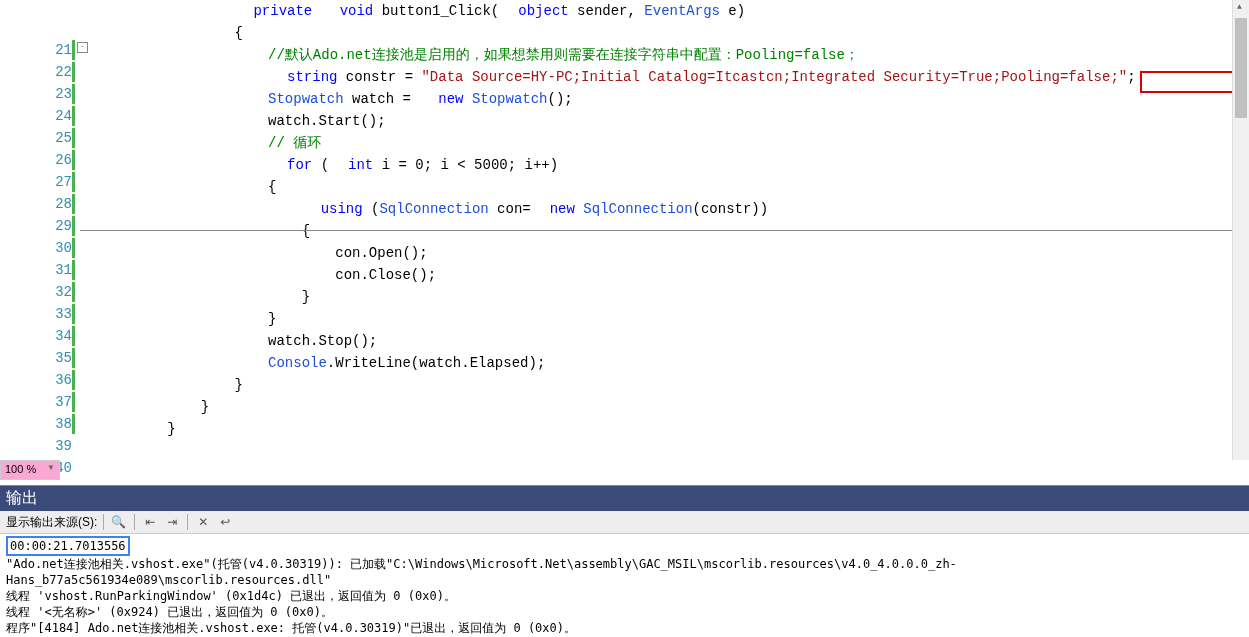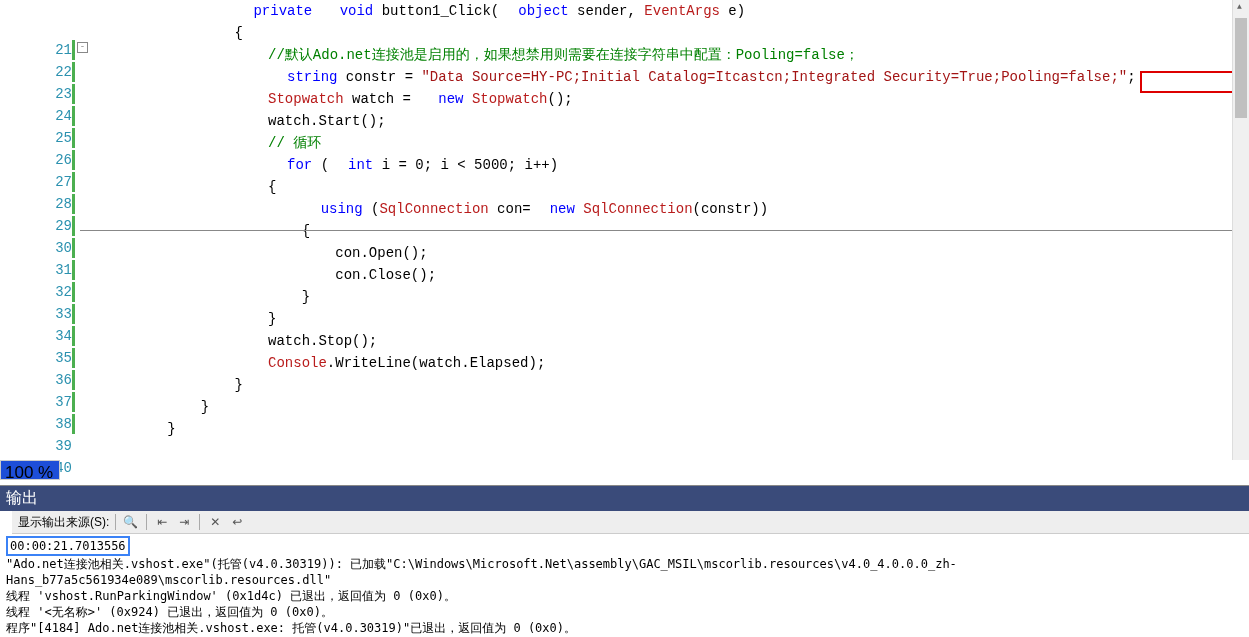--- a/index.html
+++ b/index.html
@@ -13,7 +13,7 @@
   .code-area { flex: 1; position: relative; padding-left: 20px; }
   .code-line { height: 22px; line-height: 22px; white-space: pre; font-family: Consolas, 'Courier New', monospace; }
   .kw { color: #0000ff; margin-left: 19px; }
-  .type { color: #b91c1c; }
+  .type { color: #1d4ed8; }
   .str { color: #a31515; }
   .comment { color: #008000; }
   .plain { color: #000; }

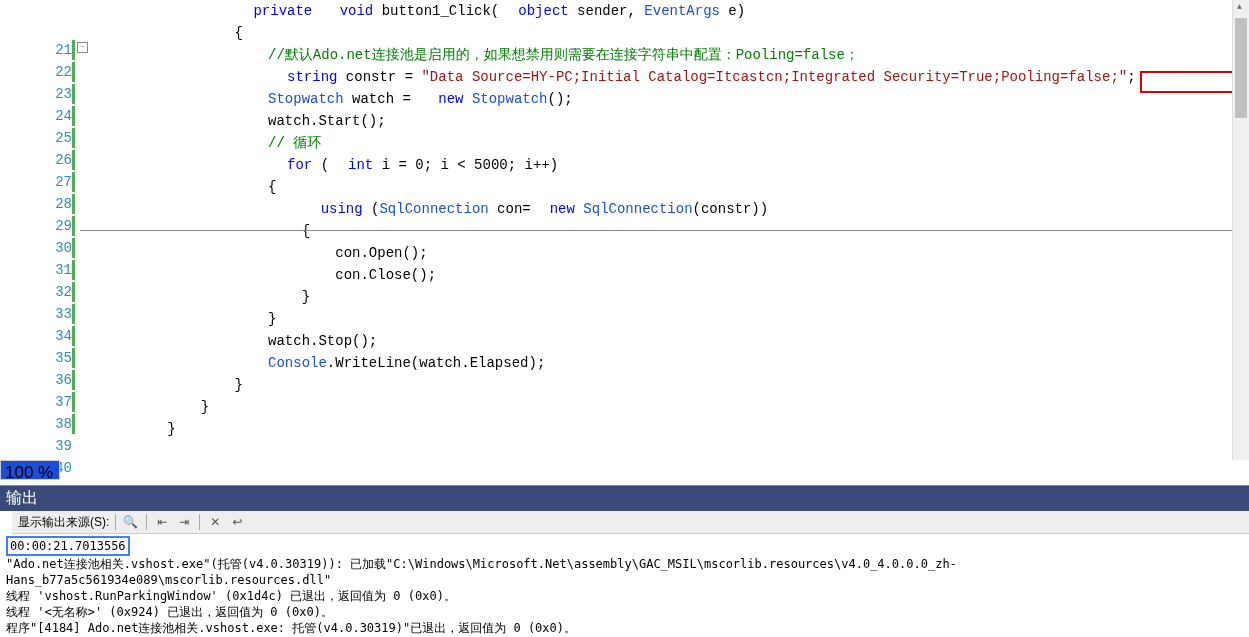--- a/index.html
+++ b/index.html
@@ -21,7 +21,7 @@
   .hl1 { top: 71px; left: 1060px; width: 170px; height: 22px; }
   .code-divider { position: absolute; top: 230px; left: 0; right: 0; height: 1px; background: #888; }
   
-  .zoom-bar { position: absolute; top: 460px; left: 0; width: 60px; height: 20px; font-size: 17px; padding: 2px 4px; border: 1px solid #ccc; background: #1d4ed8; font-family: "Segoe UI", Tahoma, sans-serif; }
+  .zoom-bar { position: absolute; top: 460px; left: 0; width: 60px; height: 20px; font-size: 11px; padding: 2px 4px; border: 1px solid #ccc; background: #f9a8d4; font-family: "Segoe UI", Tahoma, sans-serif; }
   .zoom-bar::after { content: "▼"; font-size: 8px; float: right; color: #666; }
   
   .output-panel { position: absolute; top: 485px; left: 0; right: 0; bottom: 0; background: #fff; border-top: 1px solid #888; }

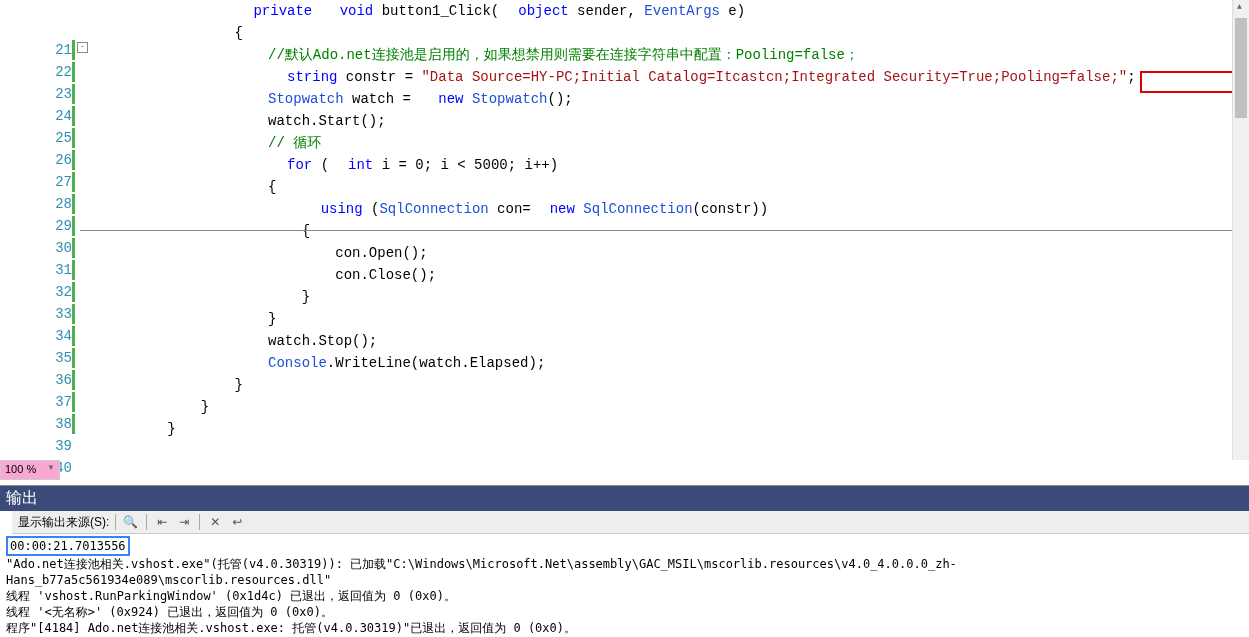--- a/index.html
+++ b/index.html
@@ -26,7 +26,7 @@
   
   .output-panel { position: absolute; top: 485px; left: 0; right: 0; bottom: 0; background: #fff; border-top: 1px solid #888; }
   .output-title { background: #3a4b7a; color: #fff; font-size: 16px; padding: 2px 6px; font-family: Liberation Serif, serif; }
-  .output-toolbar { display: flex; align-items: center; gap: 4px; padding: 2px 6px; background: #eee; border-bottom: 1px solid #ccc; font-size: 12px; font-family: "Microsoft YaHei", "Segoe UI", sans-serif; margin-left: 12px; }
+  .output-toolbar { display: flex; align-items: center; gap: 4px; padding: 2px 6px; background: #eee; border-bottom: 1px solid #ccc; font-size: 12px; font-family: "Microsoft YaHei", "Segoe UI", sans-serif; }
   .output-toolbar select { width: 280px; font-size: 12px; height: 20px; }
   .tb-icon { width: 18px; height: 18px; display: inline-flex; align-items: center; justify-content: center; color: #555; cursor: pointer; }
   .tb-sep { width: 1px; height: 16px; background: #aaa; margin: 0 2px; }

